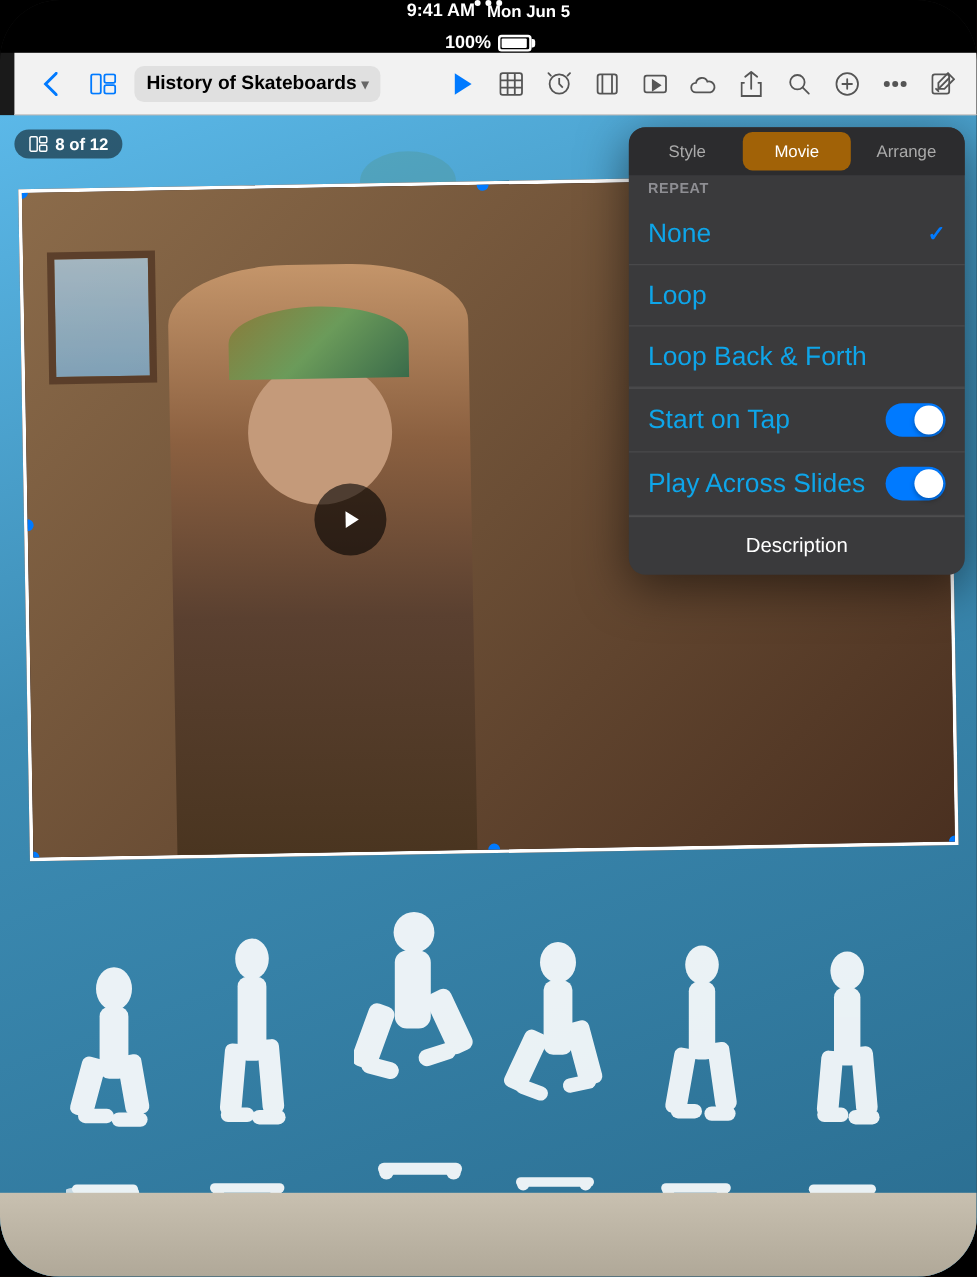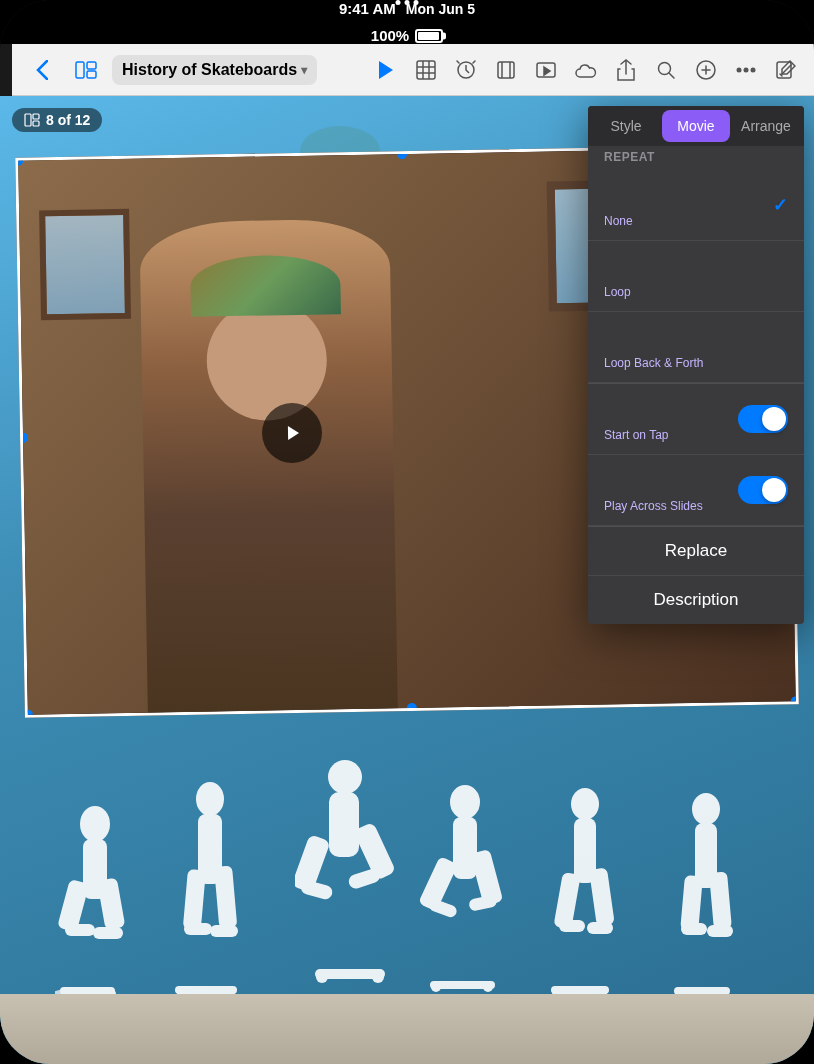--- a/index.html
+++ b/index.html
@@ -164,9 +164,9 @@
       position: absolute;
       top: 10px;
       right: 10px;
-      width: 216px;
+      width: 280px;
       background: #3a3a3c;
-      border-radius: 4px;
+      border-radius: 14px;
       overflow: hidden;
       z-index: 200;
       box-shadow: 0 10px 40px rgba(0,0,0,0.5);

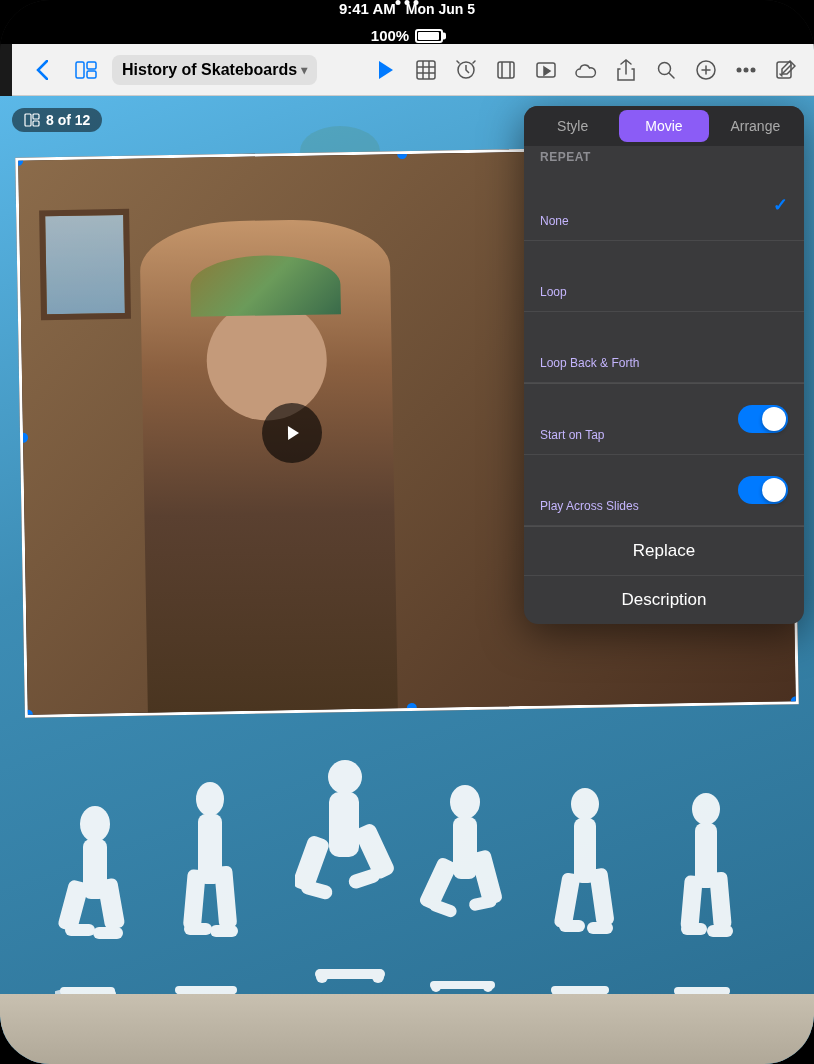--- a/index.html
+++ b/index.html
@@ -189,7 +189,7 @@
       cursor: pointer;
     }
     .popup-tab.active {
-      background: #8b5cf6;
+      background: #a16207;
       color: #fff;
     }
 

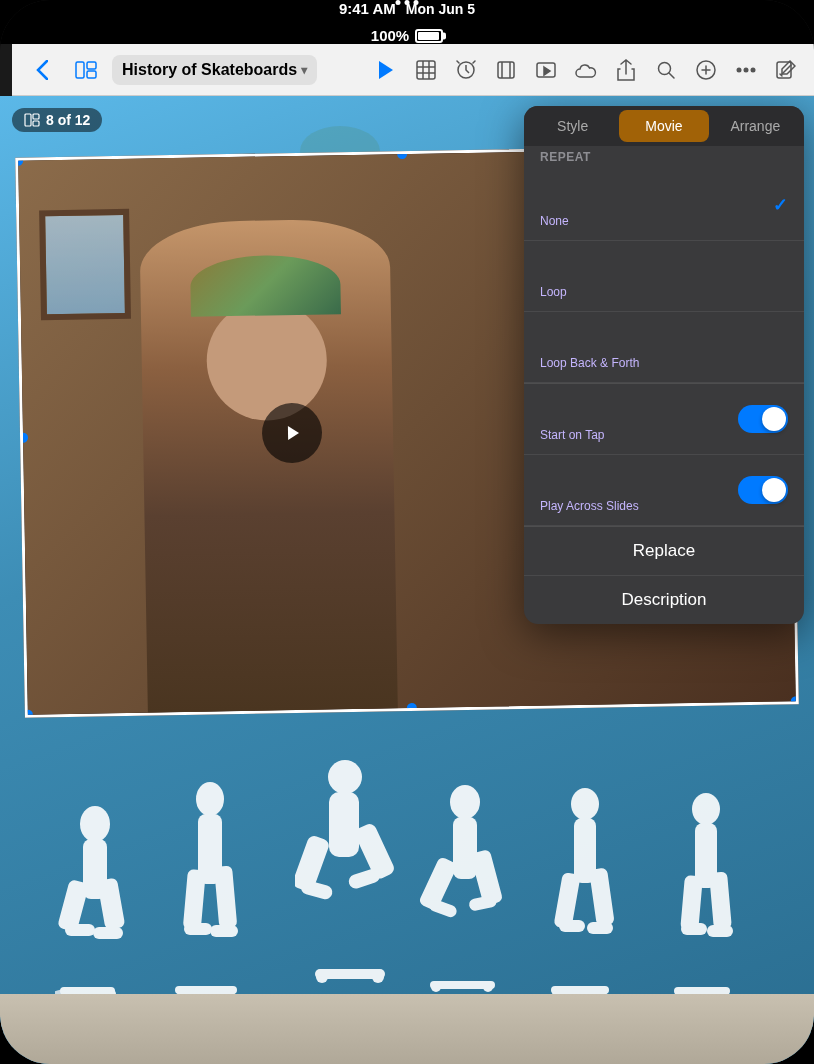--- a/index.html
+++ b/index.html
@@ -212,9 +212,8 @@
     .popup-row:last-child { border-bottom: none; }
     .popup-row-label {
       flex: 1;
-      font-size: 12px;
-      color: #c4b5fd;
-      margin-top: 32px;
+      font-size: 22px;
+      color: #0ea5e9;
     }
     .popup-row-check {
       color: #007aff;

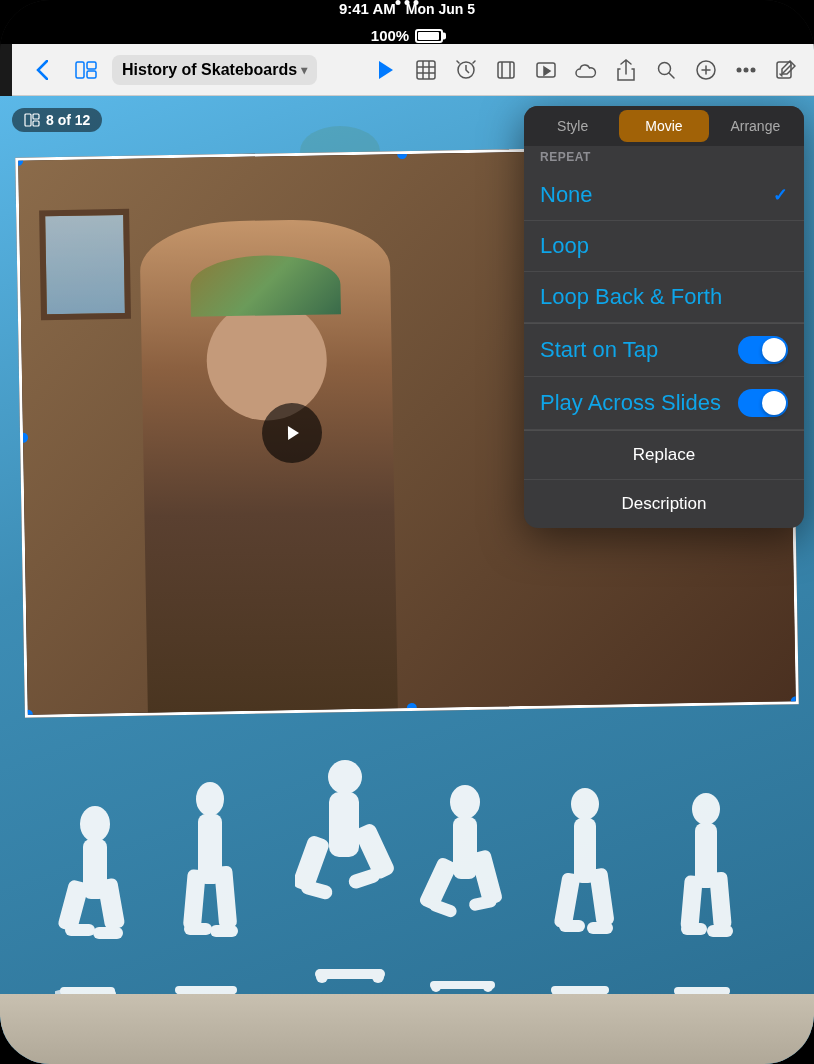--- a/index.html
+++ b/index.html
@@ -559,7 +559,6 @@
 
       <div class="popup-divider"></div>
 
-      <div class="popup-action-row">Replace</div>
 
       <div class="popup-action-row">Description</div>
     </div>

